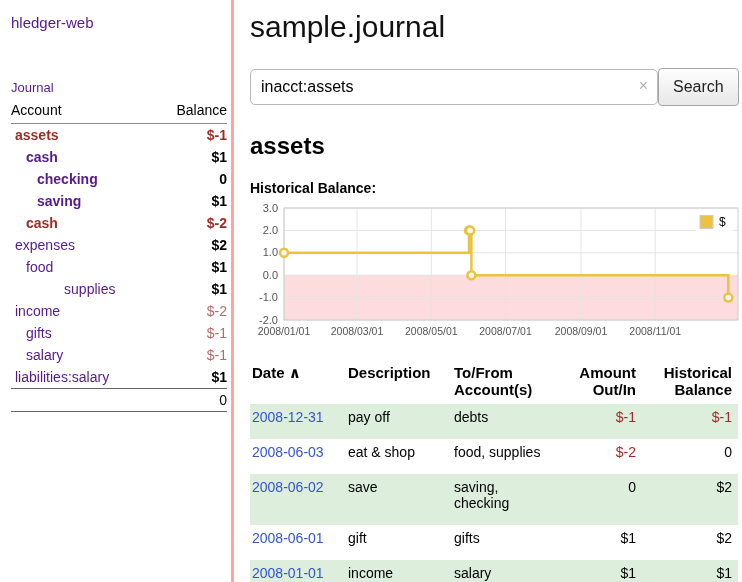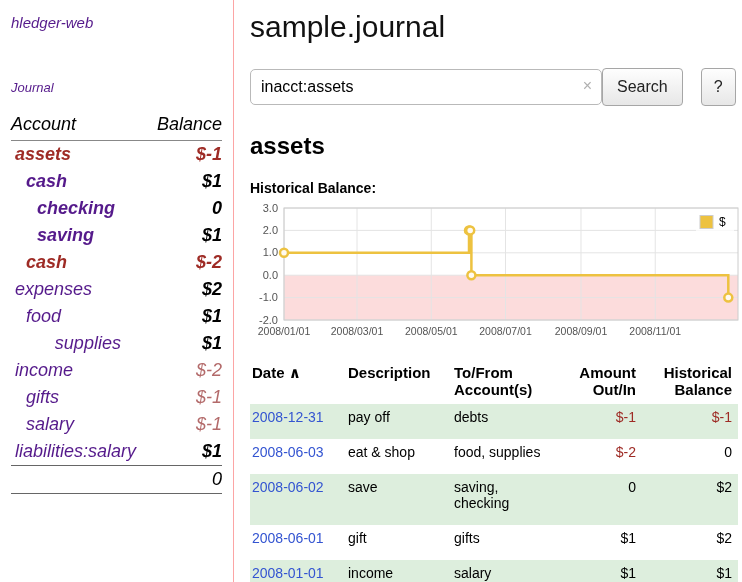--- a/index.html
+++ b/index.html
@@ -12,7 +12,7 @@
   .app { display:flex; width:742px; height:582px; }
 
   
-  .sidebar { width:234px; min-width:234px; border-right:1px solid #fca5a5; padding:14px 11px 0 11px;font-style:italic; }
+  .sidebar { width:234px; min-width:234px; border-right:3px solid #fca5a5; padding:14px 4px 0 11px; }
   .sidebar a { text-decoration:none; }
   .brand { color:var(--purple); font-size:15px; display:inline-block; }
   .journal-link { color:var(--purple); font-size:13px; display:inline-block; margin-top:48px;text-align:center; }

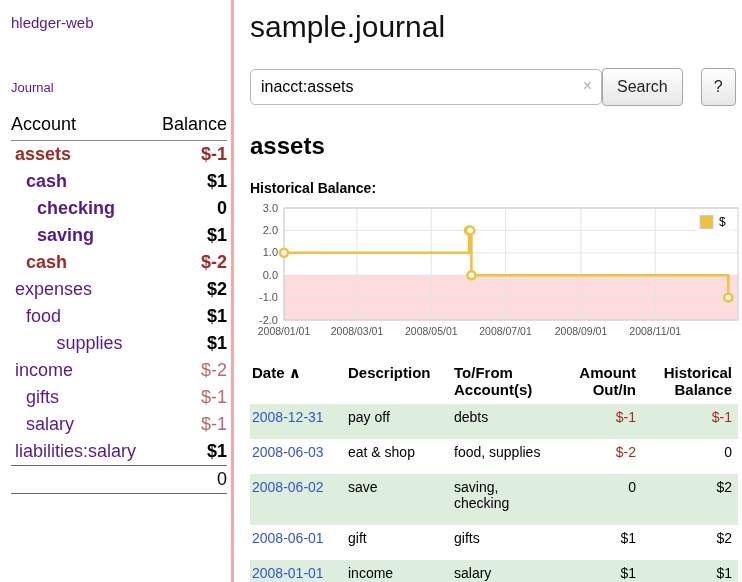--- a/index.html
+++ b/index.html
@@ -32,7 +32,7 @@
   .main { flex:1; padding:8px 6px 0 16px; }
   .page-title { font-size:30px; font-weight:normal; color:#111; margin-top:2px; }
   .search-row { display:flex; align-items:center; margin-top:24px; }
-  .search-box { position:relative; width:352px; }
+  .search-box { position:relative; width:408px; }
   .search-input {
     width:100%; height:36px; border:1px solid #b9b9b9; border-radius:5px;
     font-size:16px; padding:0 30px 0 10px; color:#000;

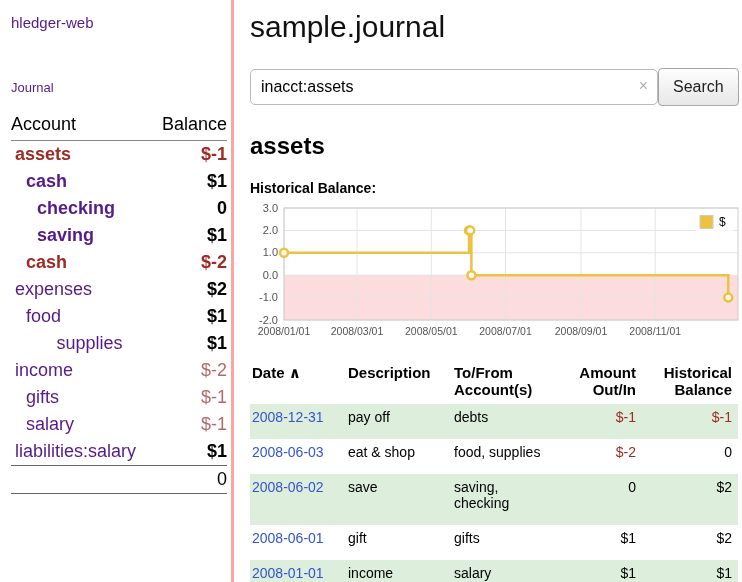--- a/index.html
+++ b/index.html
@@ -16,7 +16,7 @@
   .sidebar a { text-decoration:none; }
   .brand { color:var(--purple); font-size:15px; display:inline-block; }
   .journal-link { color:var(--purple); font-size:13px; display:inline-block; margin-top:48px;text-align:center; }
-  .acct-table { width:100%; border-collapse:collapse; margin-top:16px; font-size:18px; }
+  .acct-table { width:100%; border-collapse:collapse; margin-top:4px; font-size:14px; }
   .acct-table th { text-align:left; font-weight:normal; padding:2px 0 5px 0; border-bottom:1px solid #888; color:#000; }
   .acct-table th.bal { text-align:right; }
   .acct-table td { padding:3px 0; }

